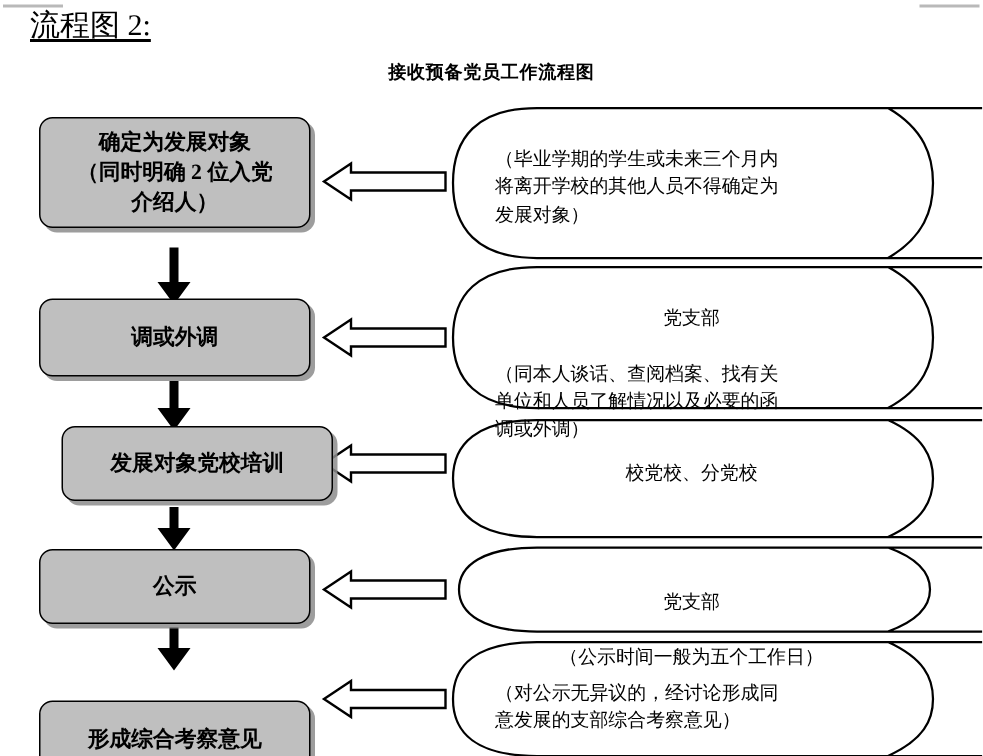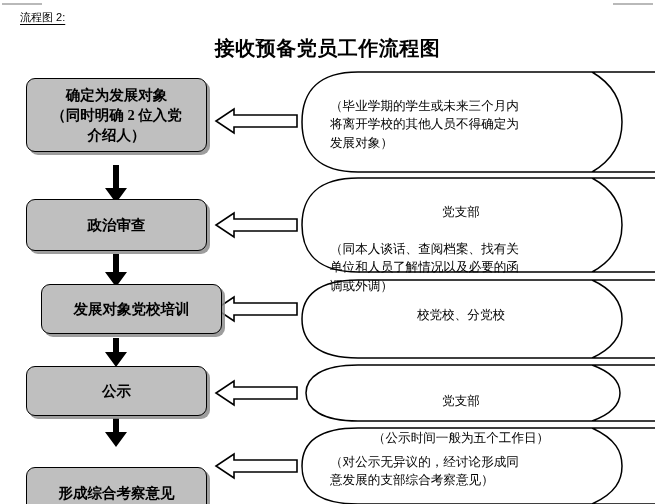--- a/index.html
+++ b/index.html
@@ -31,9 +31,9 @@
     position: absolute;
     left: 20px;
     top: 8px;
-    font-size: 11px;
+    font-size: 20px;
     line-height: 19px;
-    font-family: Liberation Sans, sans-serif;
+    font-family: Liberation Serif, serif;
     text-decoration: underline;
     text-underline-offset: 3px;
     white-space: nowrap;

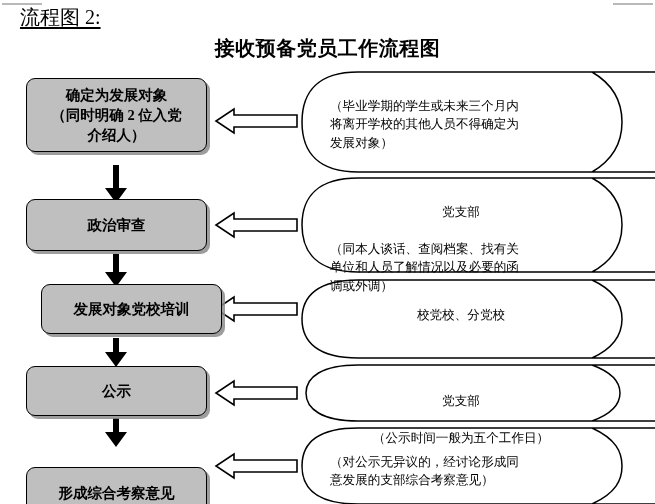--- a/index.html
+++ b/index.html
@@ -46,7 +46,7 @@
     top: 36px;
     width: 655px;
     text-align: center;
-    font-size: 20px;
+    font-size: 12px;
     line-height: 24px;
     font-weight: bold;
     letter-spacing: 0.5px;

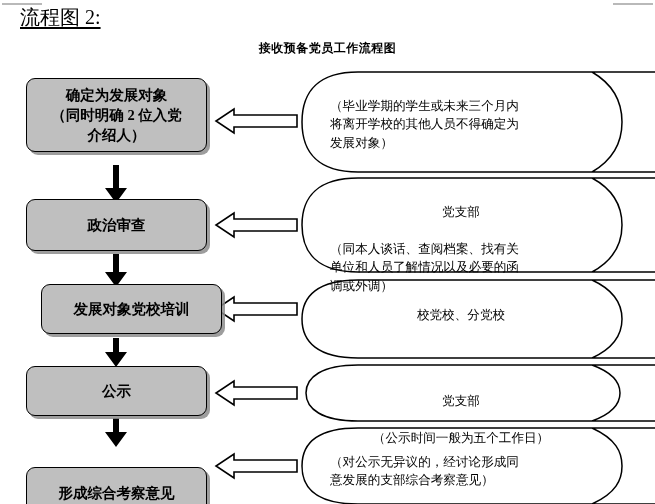--- a/index.html
+++ b/index.html
@@ -163,7 +163,7 @@
 </div>
 
 <div class="proc-box" style="top:199px; height:52px;">
-  <div class="proc-label">政治审查</div>
+  <div class="proc-label">调或外调</div>
 </div>
 
 <div class="proc-box" style="top:284px; height:50px;margin-left:15px;">

